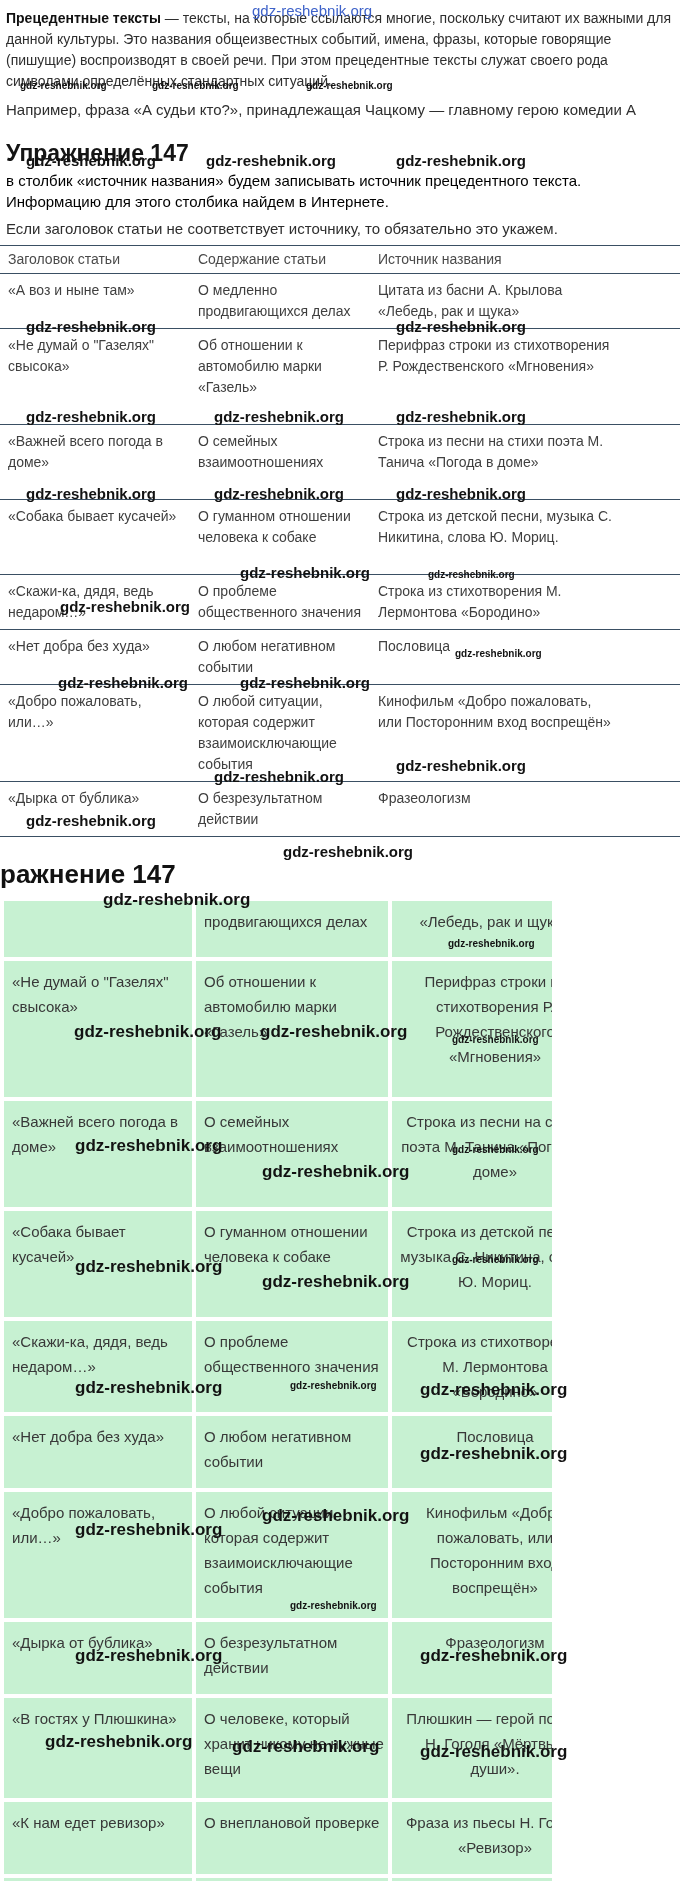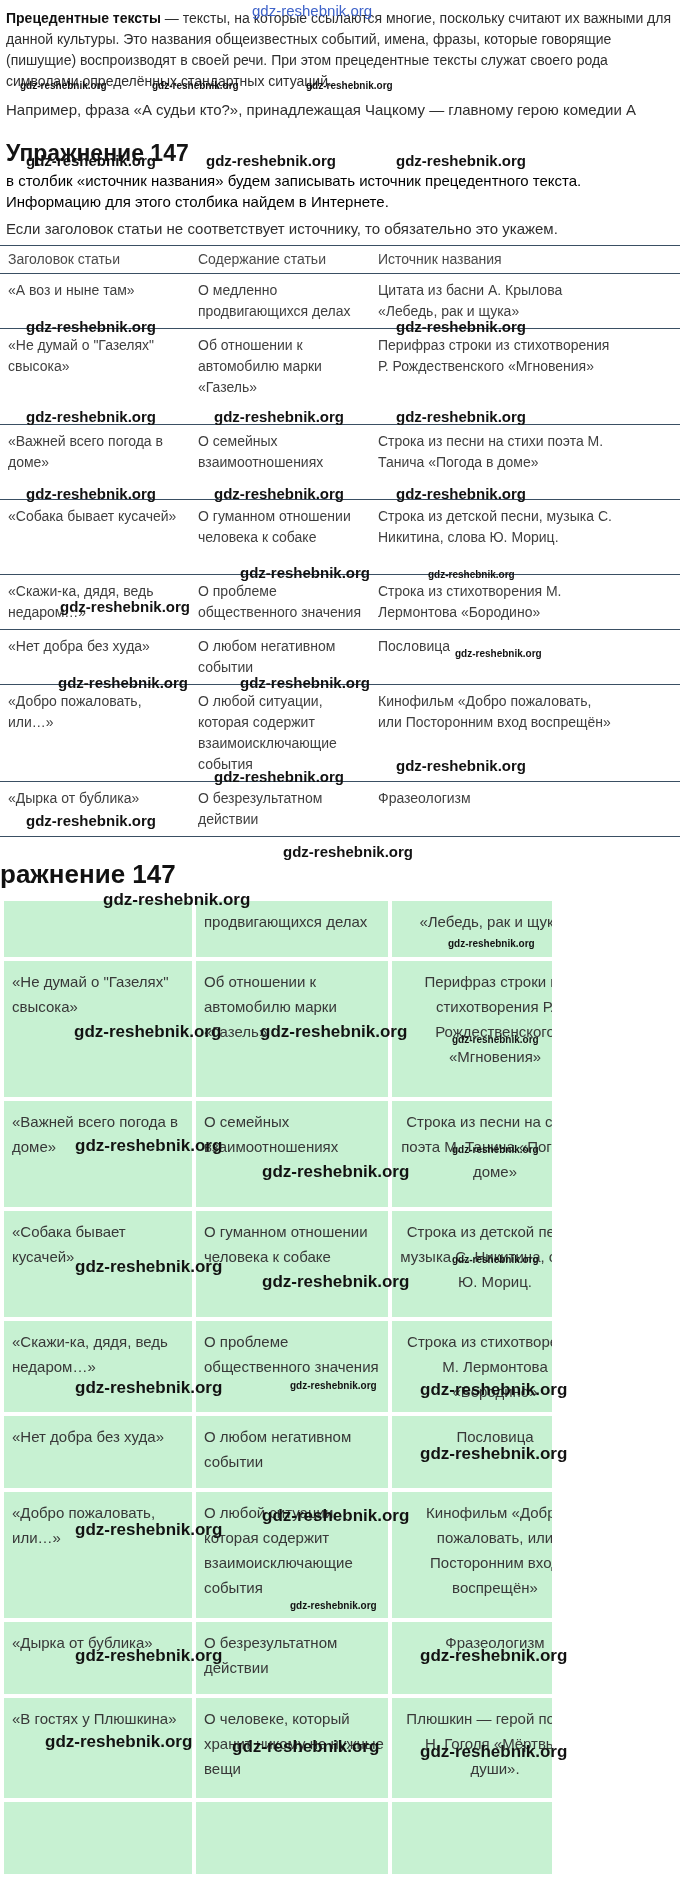--- a/index.html
+++ b/index.html
@@ -186,6 +186,11 @@
             <td>«В гостях у Плюшкина»</td>
             <td>О человеке, который хранит никому не нужные вещи</td>
             <td>Плюшкин — герой поэмы Н. Гоголя «Мёртвые души».</td>
+          </tr>
+          <tr>
+            <td>«К нам едет ревизор»</td>
+            <td>О внеплановой проверке</td>
+            <td>Фраза из пьесы Н. Гоголя «Ревизор»</td>
           </tr>
           <tr>
             <td></td>

